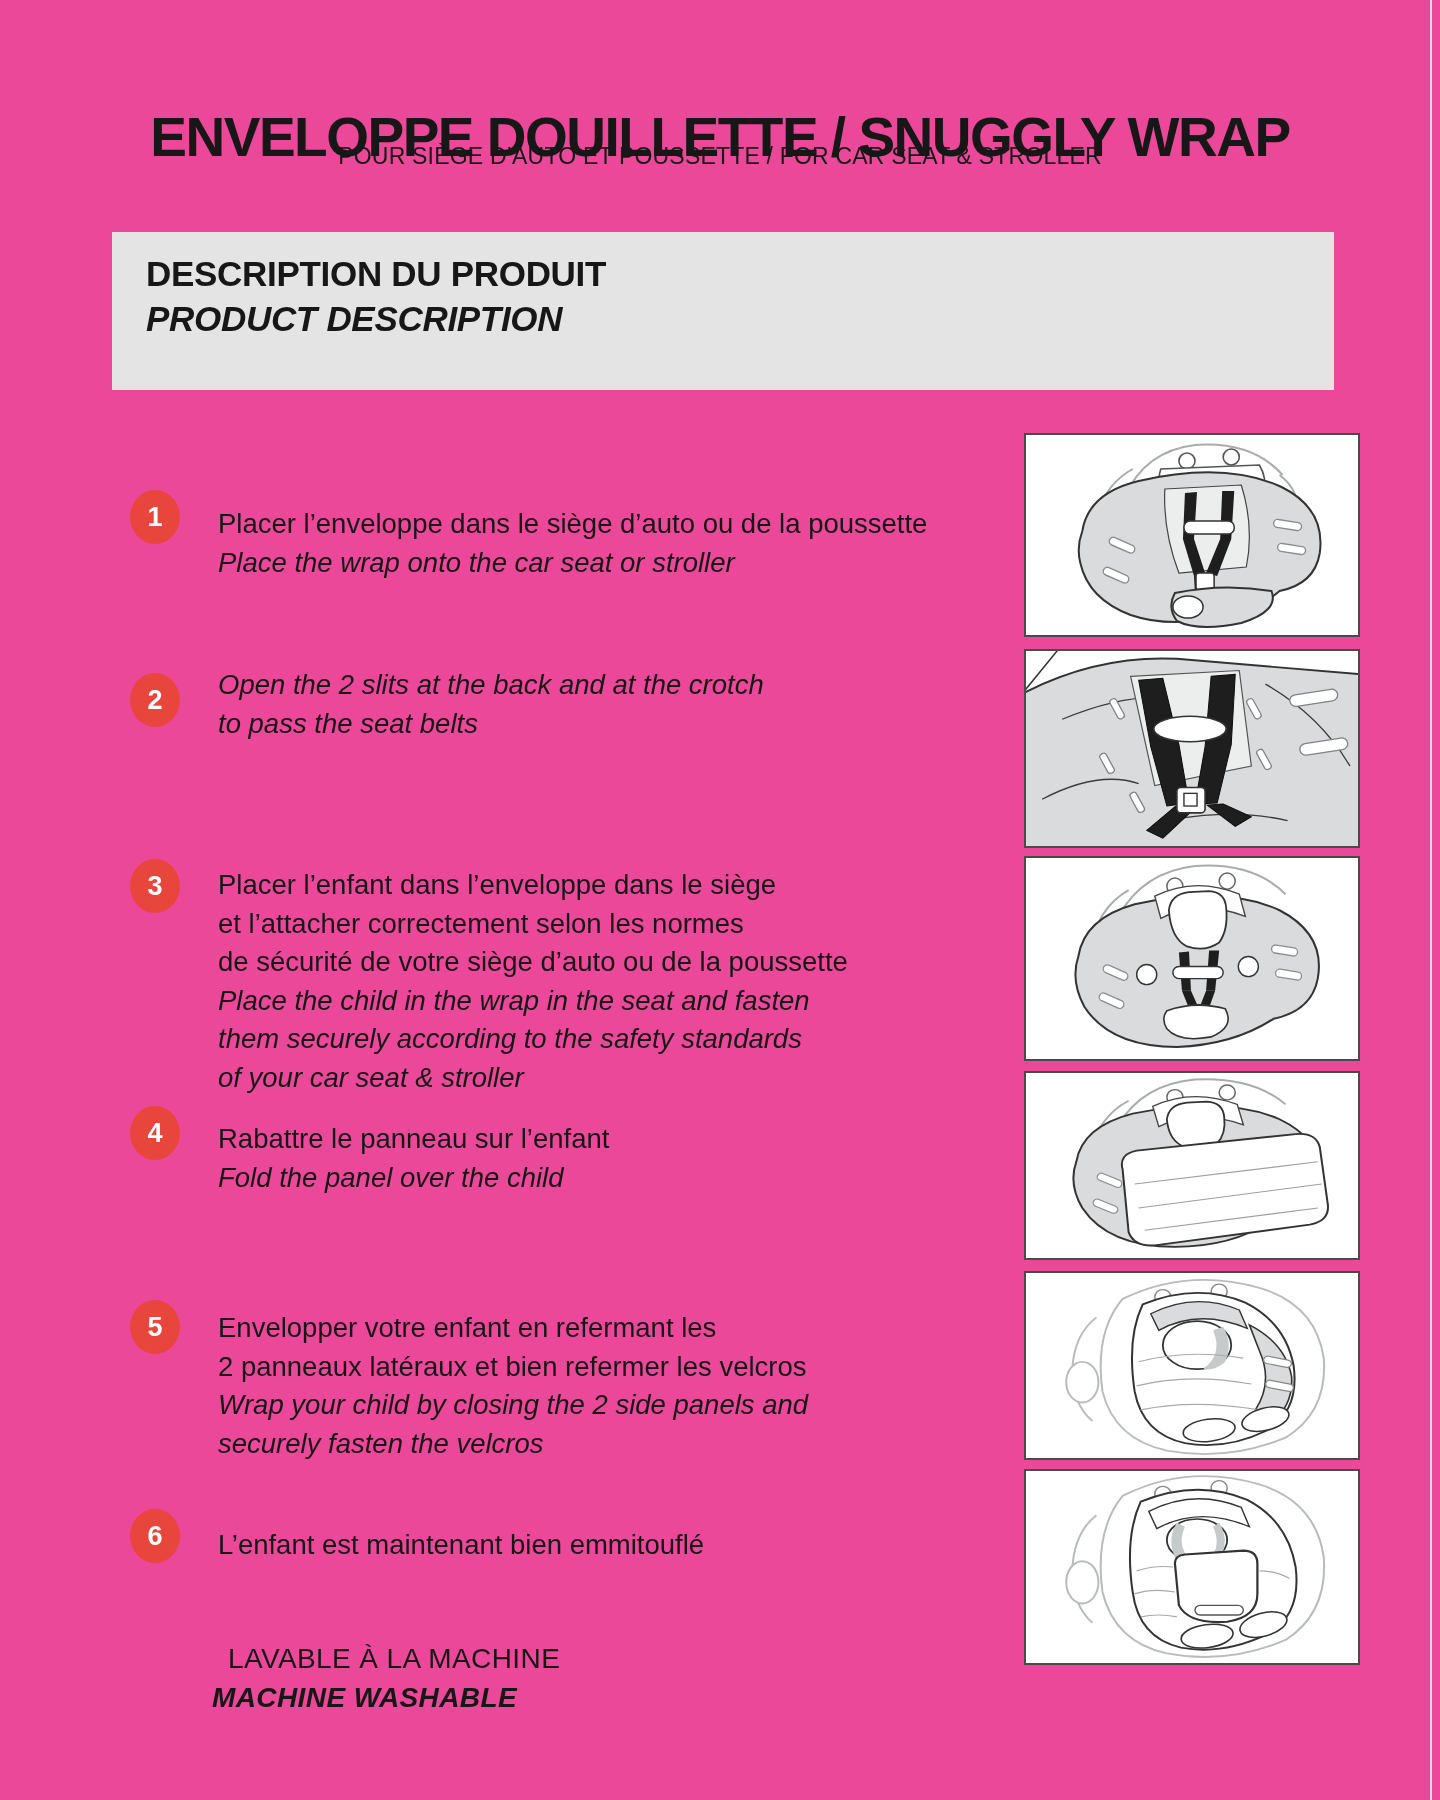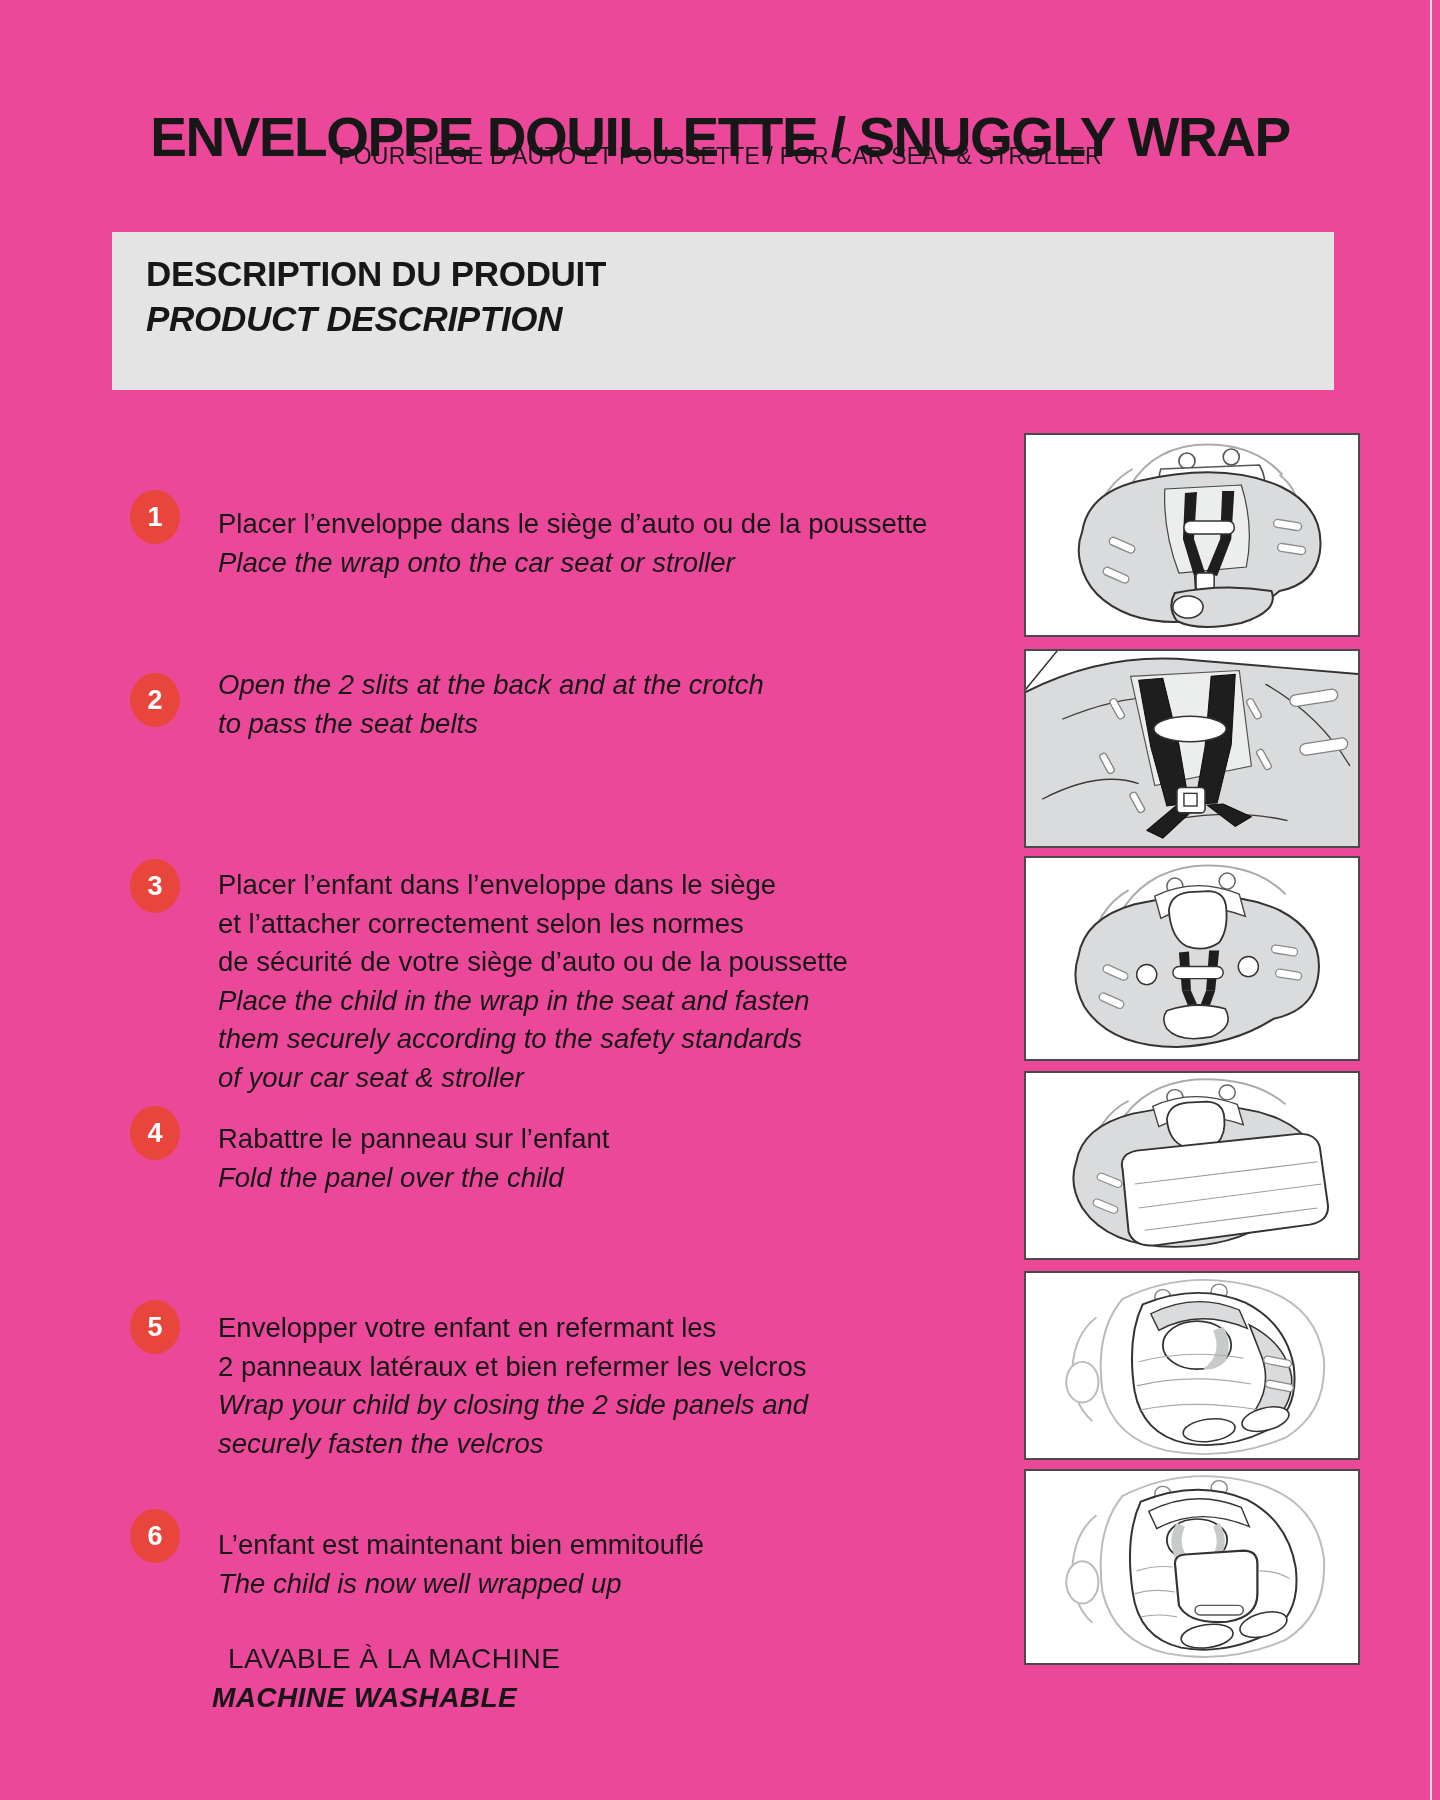--- a/index.html
+++ b/index.html
@@ -87,7 +87,6 @@
   <div class="badge" style="top:1509px">6</div>
   <div class="step-text" style="top:1506px">
     <p class="fr">L’enfant est maintenant bien emmitouflé</p>
-    <p class="en">The child is now well wrapped up</p>
   </div>
 
   <figure class="illus" id="box1">

